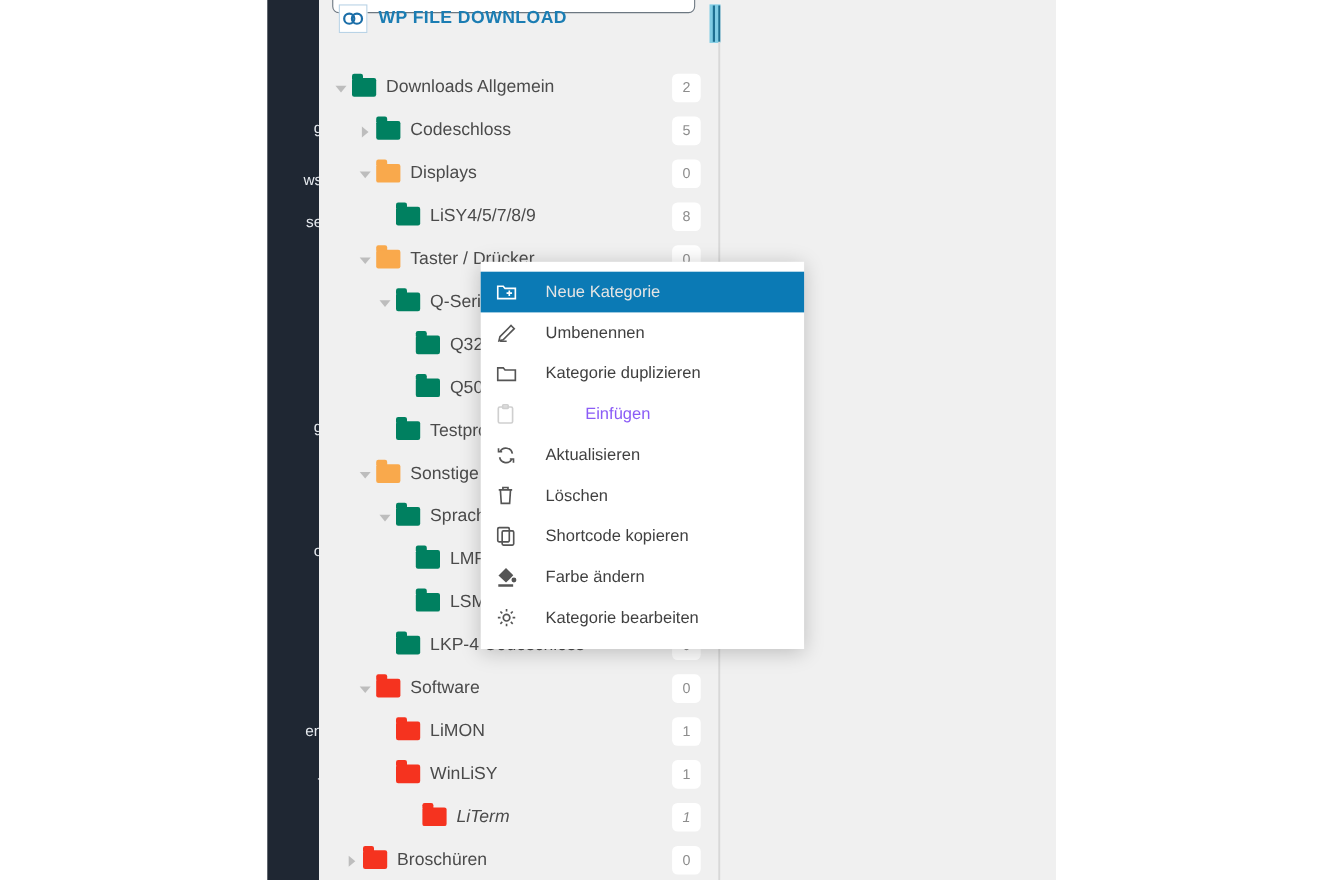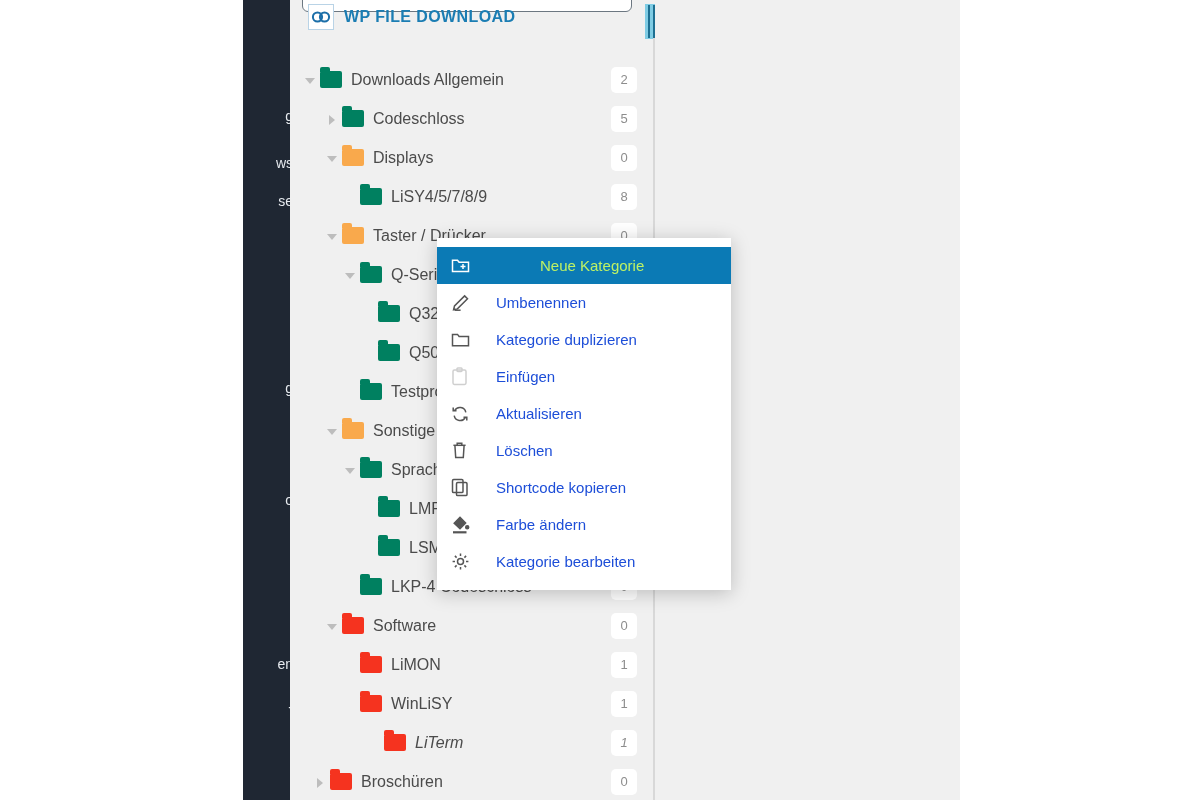--- a/index.html
+++ b/index.html
@@ -176,8 +176,7 @@
   .menu-item .mi-label { padding-left: 15px; }
   .menu-item.active {
     background: #0b7ab5;
-    color: #bef264;
-    gap: 44px;
+    color: #e5e5e5;
   }
   .menu-item.active .mi-icon { color: #ffffff; }
   .menu-item.disabled { color: #1d4ed8; }

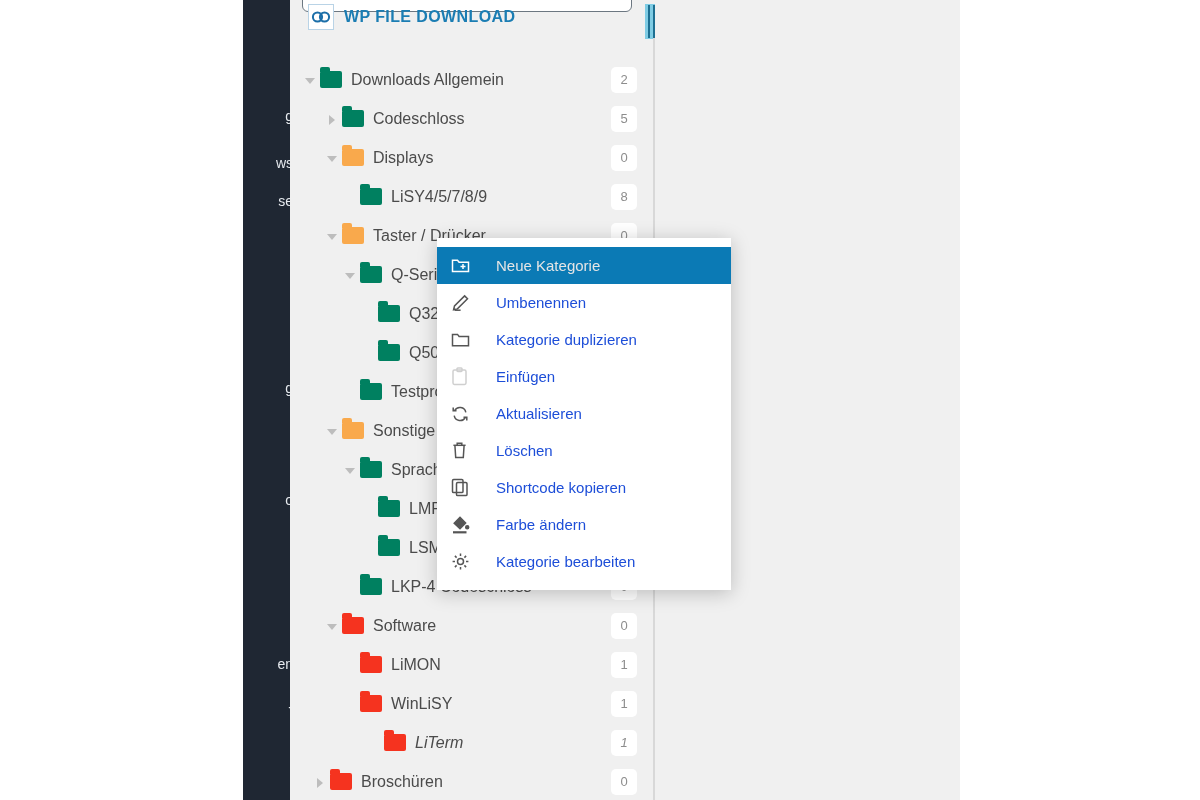--- a/index.html
+++ b/index.html
@@ -164,7 +164,7 @@
     display: flex;
     align-items: center;
     padding-left: 14px;
-    color: #1d4ed8;
+    color: #404040;
     font-size: 15px;
     white-space: nowrap;
   }

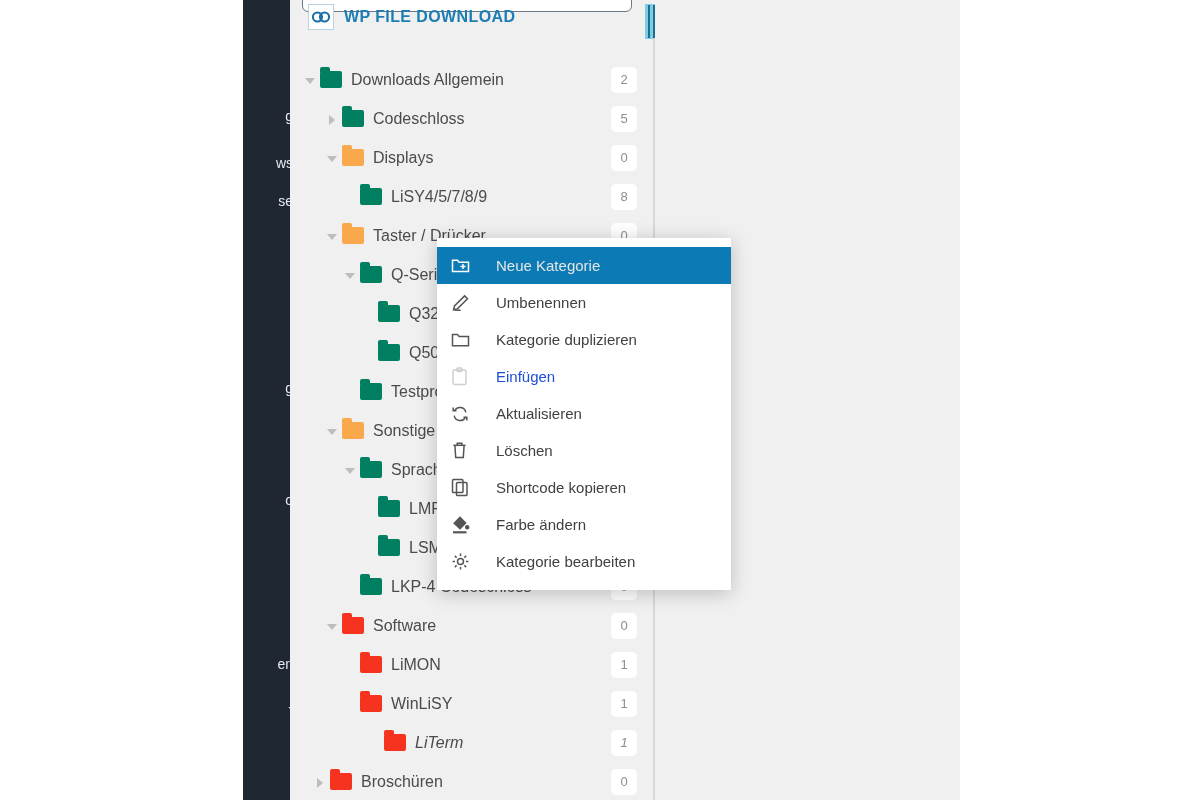--- a/index.html
+++ b/index.html
@@ -179,7 +179,7 @@
     color: #e5e5e5;
   }
   .menu-item.active .mi-icon { color: #ffffff; }
-  .menu-item.disabled { color: #1d4ed8; }
+  .menu-item.disabled { color: #8b5cf6; gap: 36px; }
   .menu-item.disabled .mi-icon { color: #cfcfcf; }
 </style>
 </head>

